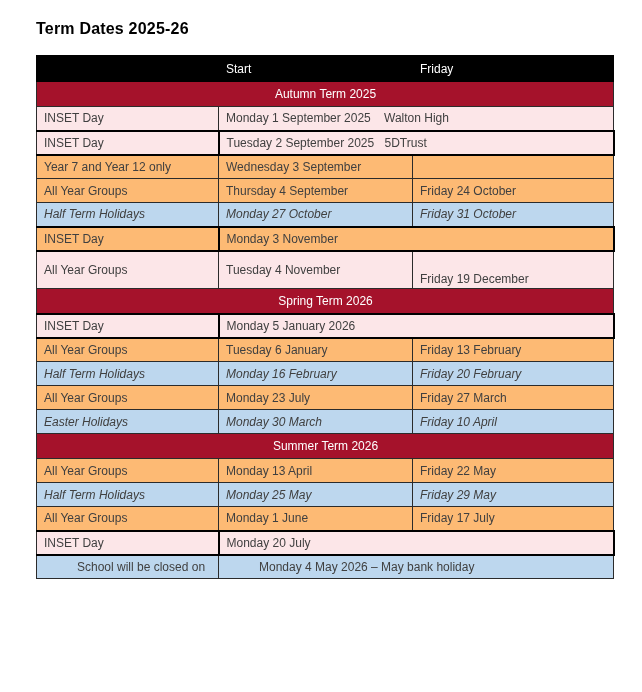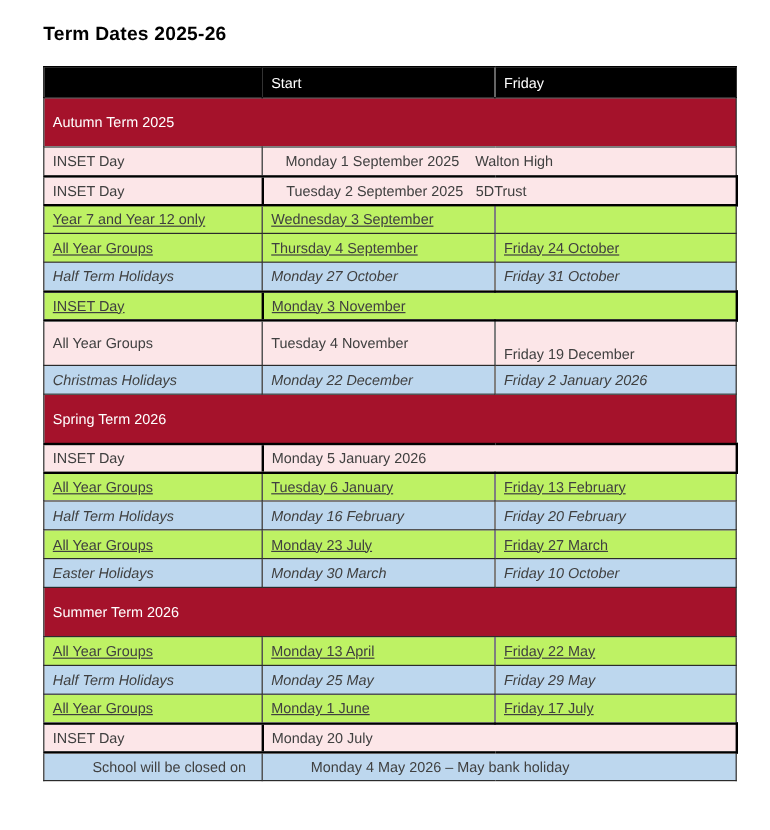--- a/index.html
+++ b/index.html
@@ -54,9 +54,10 @@
   tr.section-row th{
     background:var(--c-section-bg);
     color:#ffffff;
-    height:41px;
+    height:25px;
     border-left:1px solid var(--c-border);
     border-right:1px solid var(--c-border);
+    text-align:center;
   }
   
   tr.style-plain td{background:#bef264;text-decoration:underline;}

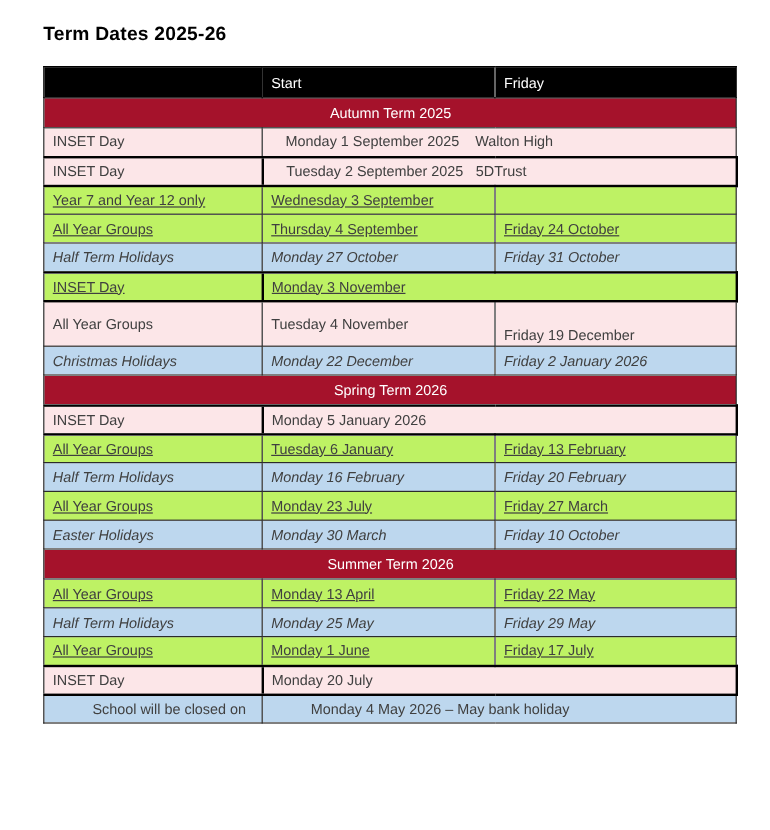--- a/index.html
+++ b/index.html
@@ -80,7 +80,7 @@
     padding-top:20px;
   }
   
-  .date-part{display:inline-block;min-width:158px;margin-left:12px;}
+  .date-part{display:inline-block;min-width:158px;}
   .note-part{display:inline-block;}
 </style>
 </head>

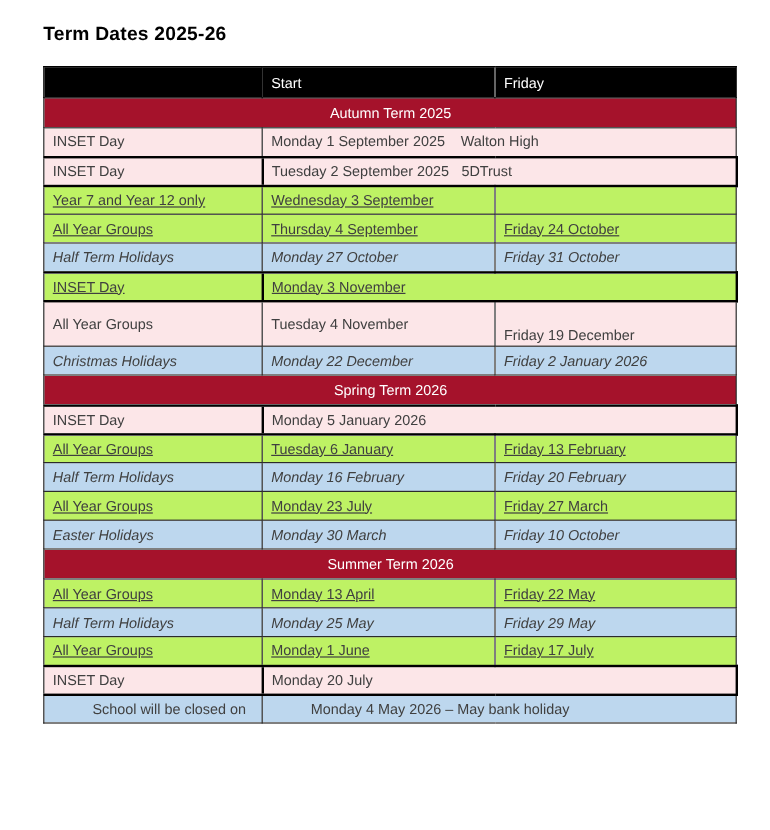--- a/index.html
+++ b/index.html
@@ -60,7 +60,7 @@
     text-align:center;
   }
   
-  tr.style-plain td{background:#bef264;text-decoration:underline;}
+  tr.style-plain td{background:#fdba74;}
   tr.style-inset td{background:var(--c-inset-bg);}
   tr.style-holiday td{background:var(--c-holiday-bg);font-style:italic;}
   tr.style-closed td{background:var(--c-holiday-bg);padding-left:40px;}

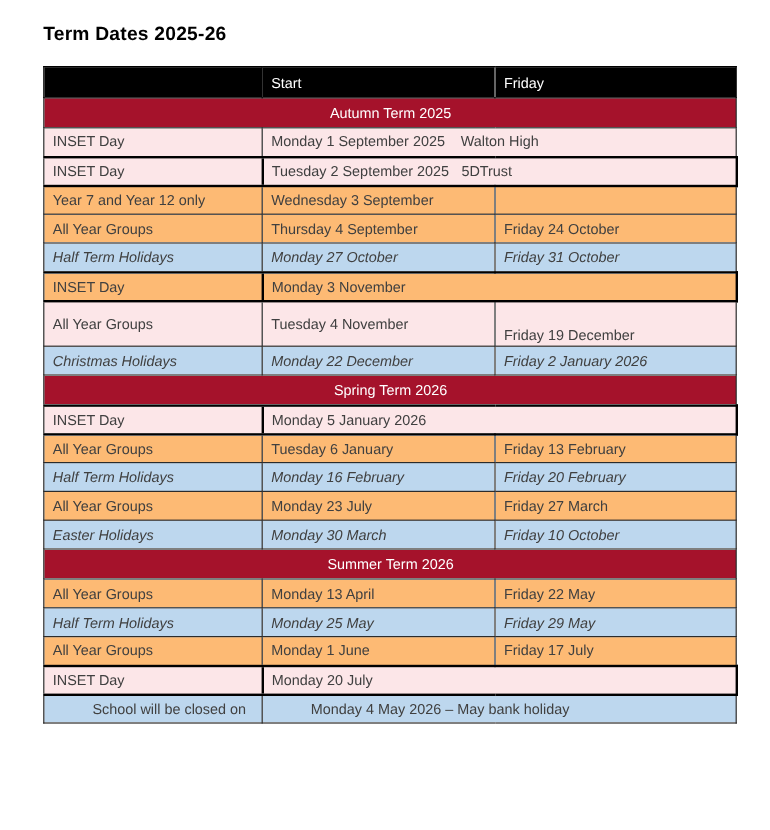--- a/index.html
+++ b/index.html
@@ -138,11 +138,6 @@
           <td class="cell-start">Tuesday 4 November</td>
           <td class="cell-finish">Friday 19 December</td>
         </tr>
-        <tr class="style-holiday">
-          <td class="cell-label">Christmas Holidays</td>
-          <td class="cell-start">Monday 22 December</td>
-          <td class="cell-finish">Friday 2 January 2026</td>
-        </tr>
         <tr class="section-row">
           <th colspan="3">Spring Term 2026</th>
         </tr>

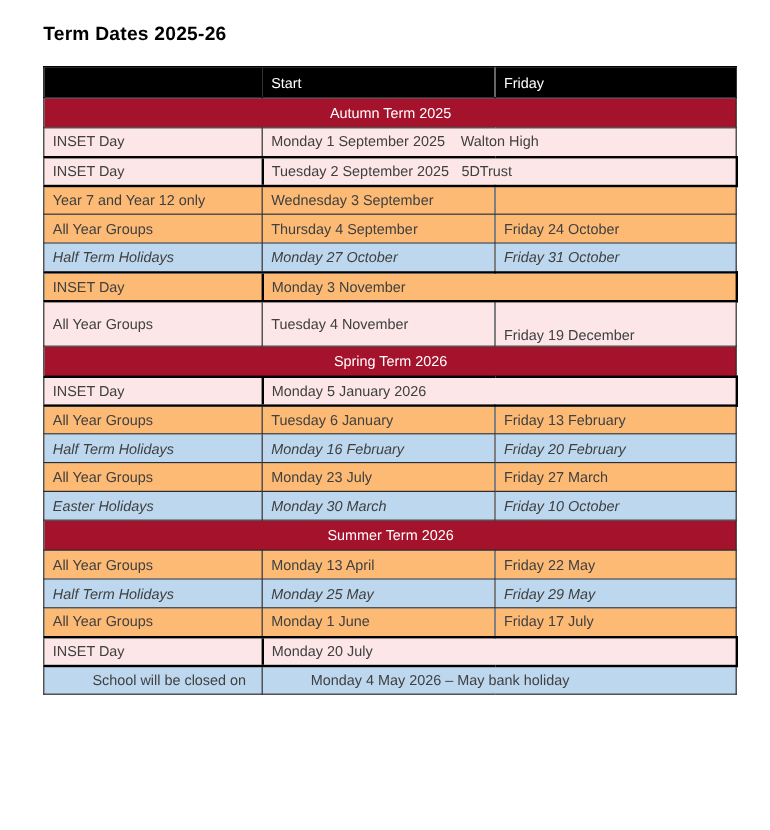--- a/index.html
+++ b/index.html
@@ -163,7 +163,7 @@
         <tr class="style-holiday">
           <td class="cell-label">Easter Holidays</td>
           <td class="cell-start">Monday 30 March</td>
-          <td class="cell-finish">Friday 10 October</td>
+          <td class="cell-finish">Friday 10 April</td>
         </tr>
         <tr class="section-row">
           <th colspan="3">Summer Term 2026</th>

